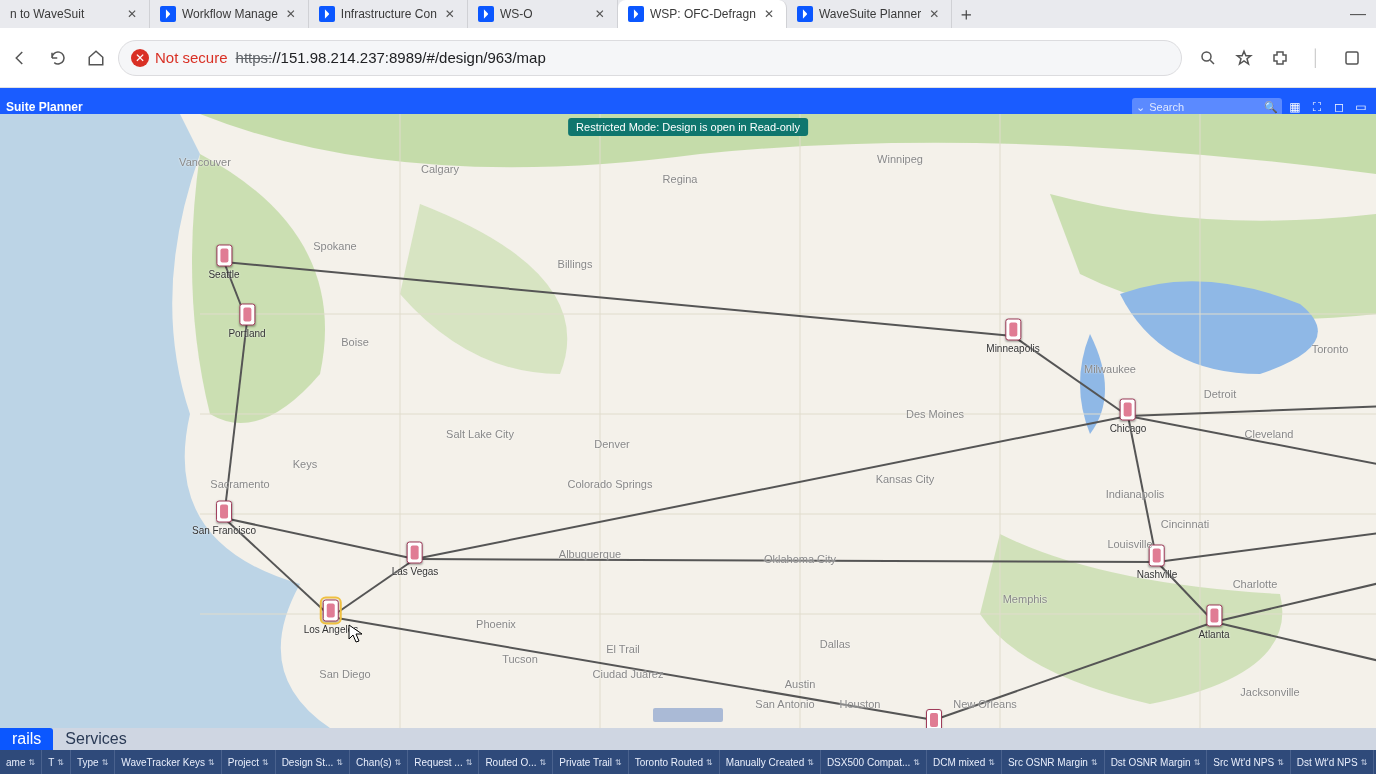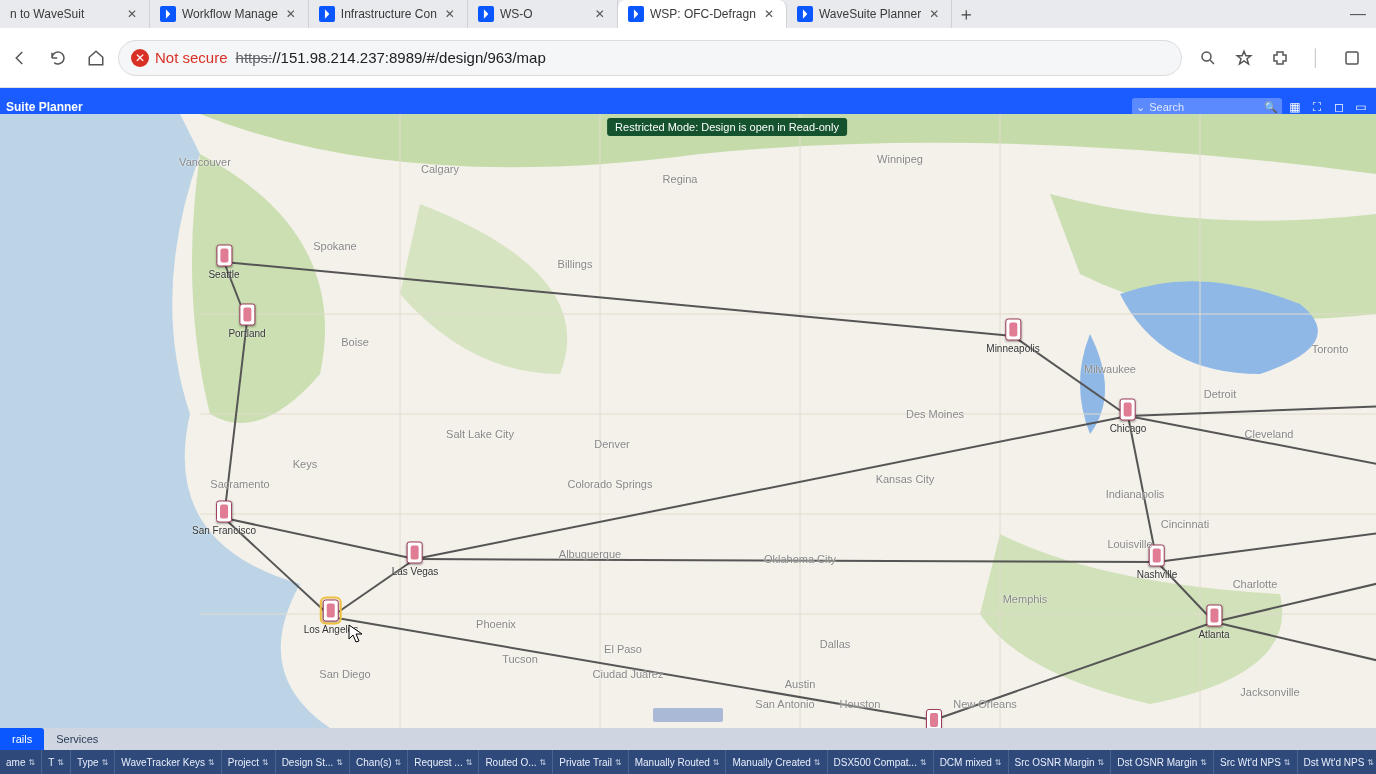--- a/index.html
+++ b/index.html
@@ -49,7 +49,7 @@
   .maparea { position:absolute; left:0; right:0; top:114px; bottom:46px; overflow:hidden; background:#e9edf0;}
   .mapsvg { position:absolute; inset:0; }
   .restricted { position:absolute; top:4px; left:50%; transform:translateX(-50%);
-                background:#14532d; color:#fff; font-size:11px; padding:3px 8px; border-radius:3px;margin-left:39px; }
+                background:#0f766e; color:#fff; font-size:11px; padding:3px 8px; border-radius:3px; }
   .scalebar { position:absolute; bottom:6px; left:50%; transform:translateX(-50%);
               width:70px; height:14px; background:rgba(120,150,200,.6); border-radius:2px; }
 

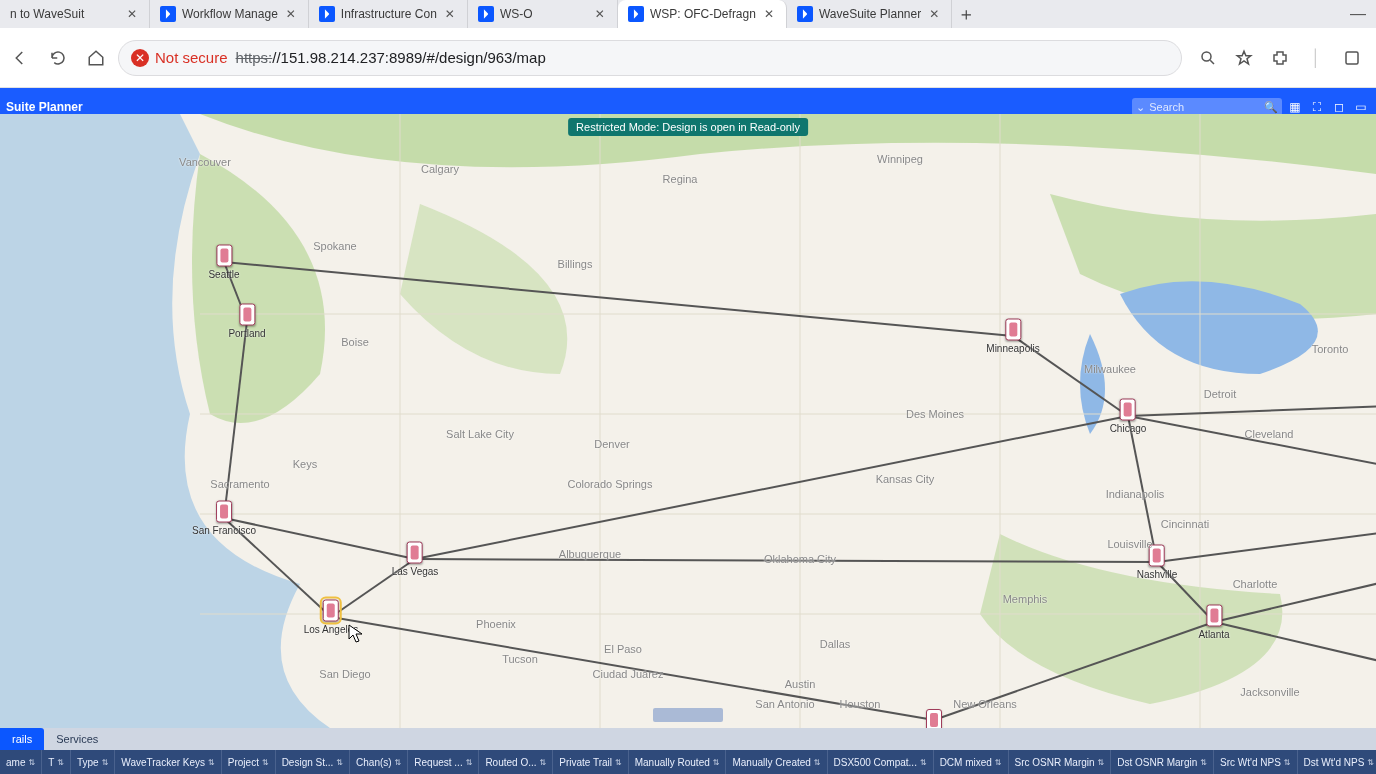--- a/index.html
+++ b/index.html
@@ -285,7 +285,7 @@
     <div class="citylabel" style="left: 520px; top: 545px;">Tucson</div>
     <div class="citylabel" style="left: 496px; top: 510px;">Phoenix</div>
     <div class="citylabel" style="left: 590px; top: 440px;">Albuquerque</div>
-    <div class="citylabel" style="left: 623px; top: 535px;">El Paso</div>
+    <div class="citylabel" style="left: 623px; top: 535px;">El Trail</div>
     <div class="citylabel" style="left: 345px; top: 560px;">San Diego</div>
     <div class="citylabel" style="left: 240px; top: 370px;">Sacramento</div>
     <div class="citylabel" style="left: 305px; top: 350px;">Keys</div>

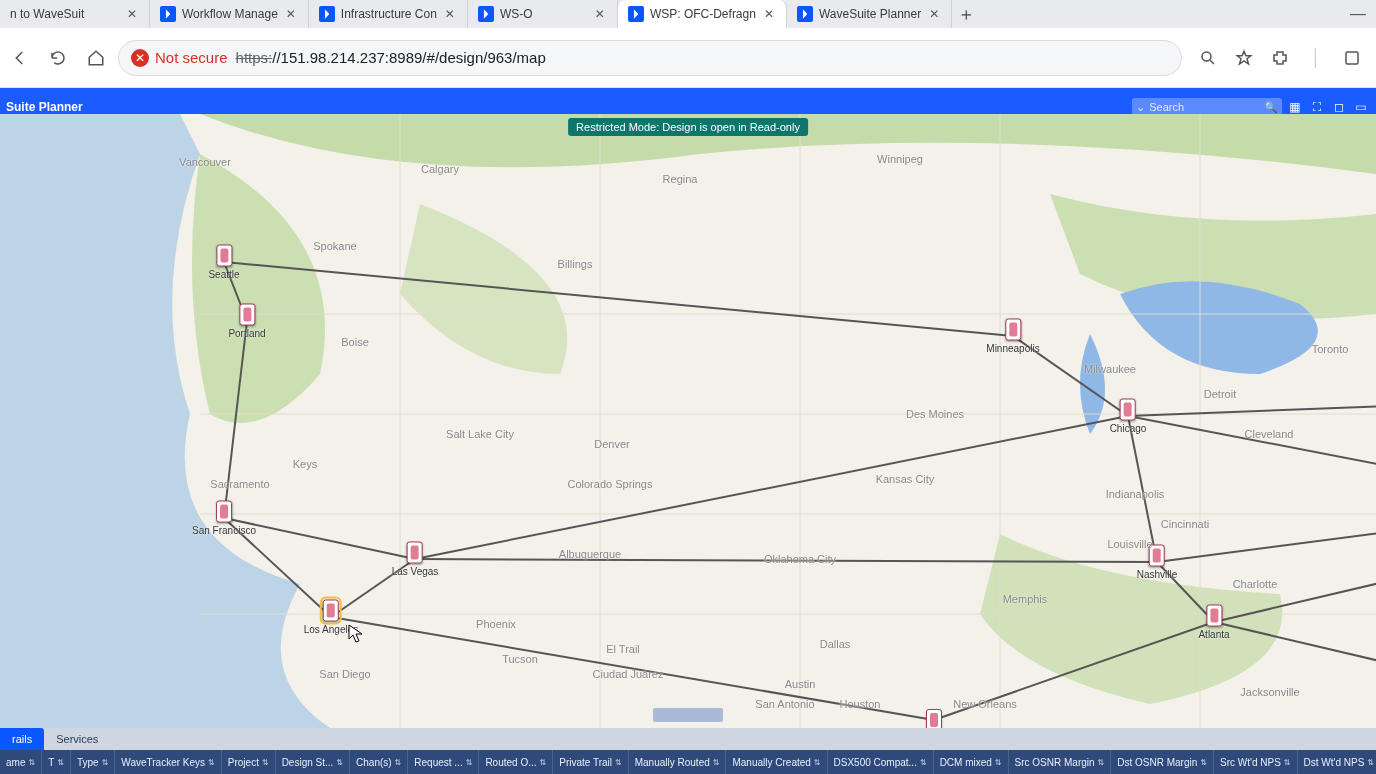--- a/index.html
+++ b/index.html
@@ -67,7 +67,7 @@
   
   .bpanel { position:absolute; left:0; right:0; bottom:0; height:46px; background:#cfd6e2; }
   .bpanel .tabs { height:22px; display:flex; align-items:flex-end; background:#cfd6e2; padding-left:0;}
-  .bpanel .ptab { height:22px; padding:0 12px; font-size:11px; color:#2a3a55; display:flex; align-items:center;
+  .bpanel .ptab { height:22px; padding:0 12px; font-size:16px; color:#2a3a55; display:flex; align-items:center;
                   border-top-right-radius:3px; cursor:pointer;}
   .bpanel .ptab.active { background:#0b57ff; color:#fff;}
   .bpanel .cols { height:24px; background:#2f4a7a; display:flex; align-items:center; overflow:hidden;}

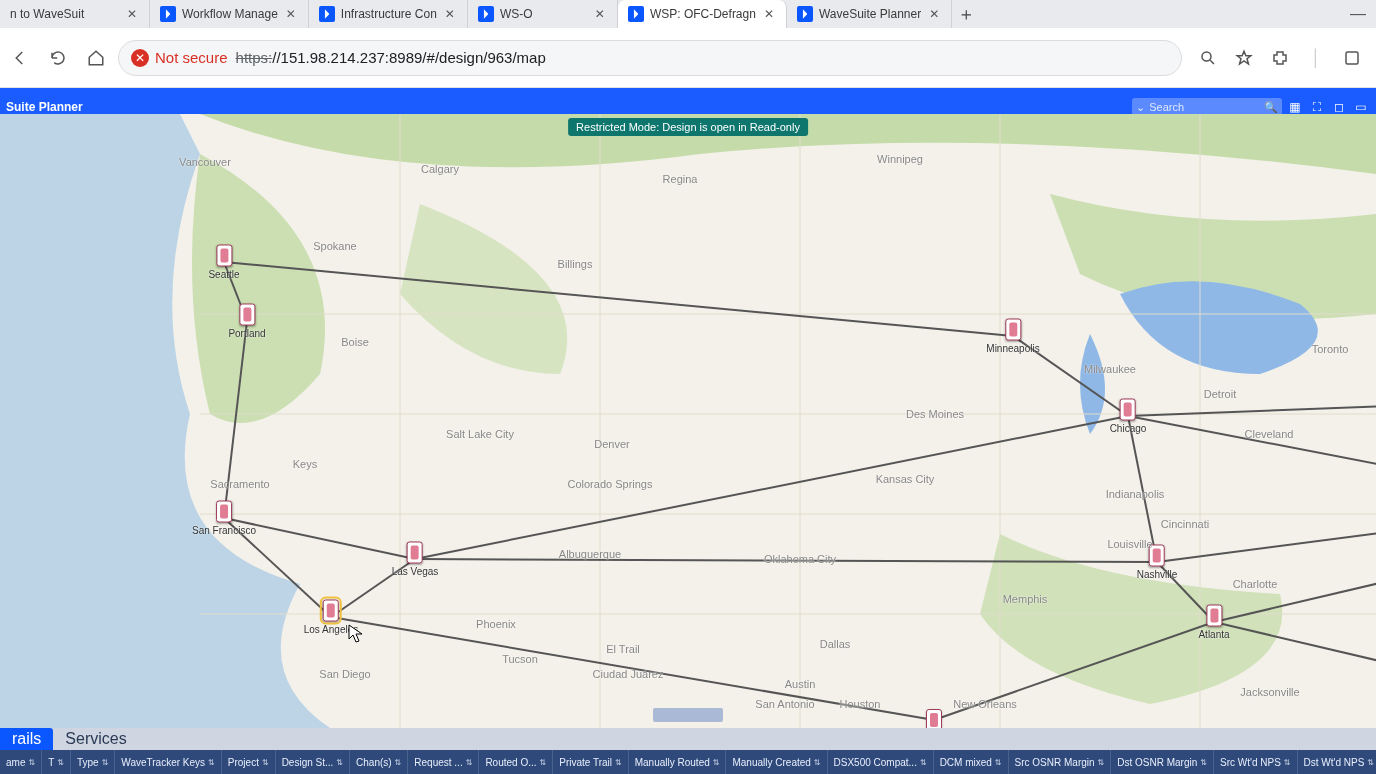--- a/index.html
+++ b/index.html
@@ -349,7 +349,7 @@
         <span class="sorticon">⇅</span>
       </div>
       <div class="col">
-        <span>Manually Routed</span>
+        <span>Toronto Routed</span>
         <span class="sorticon">⇅</span>
       </div>
       <div class="col">

